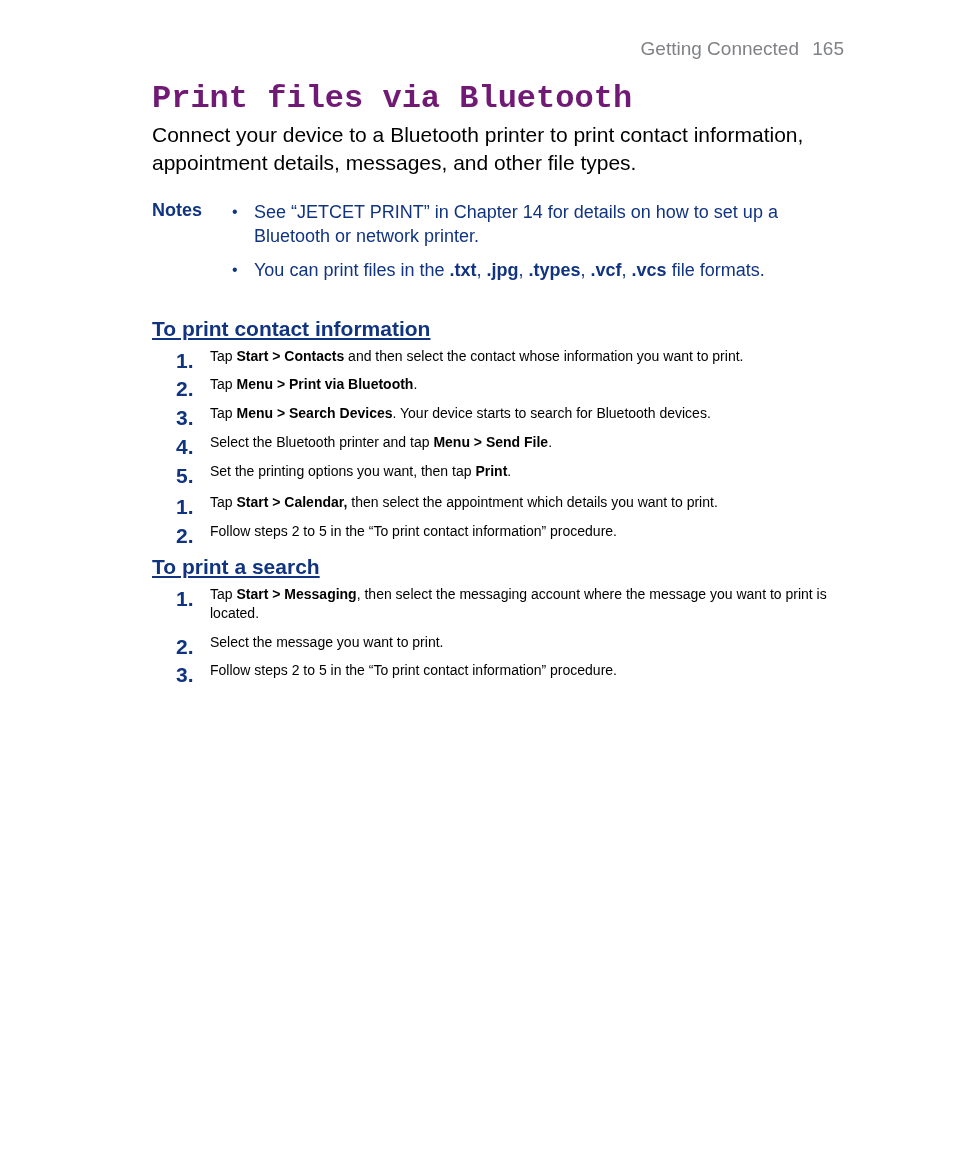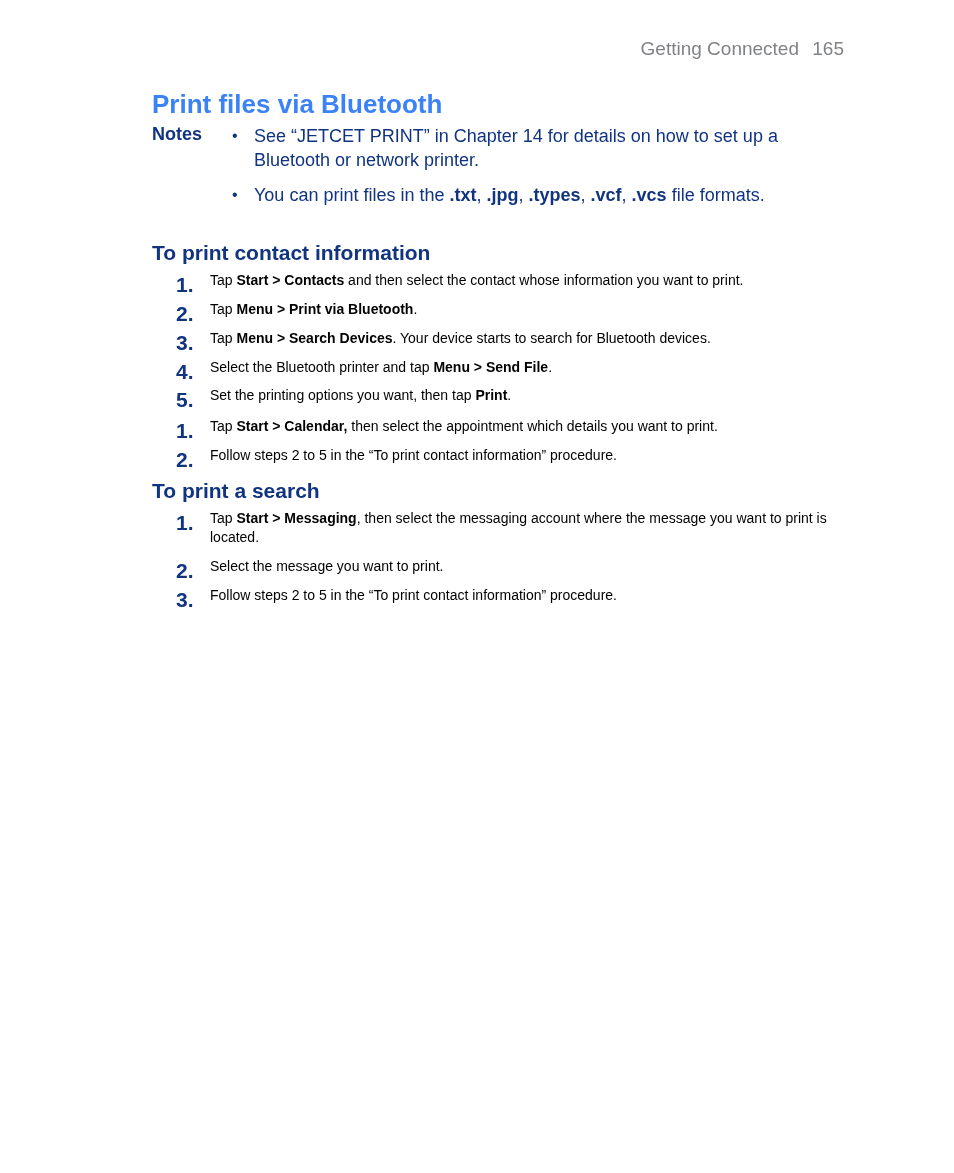--- a/index.html
+++ b/index.html
@@ -18,7 +18,7 @@
     text-align: right;
     color: #808285;
     font-size: 19px;
-    margin-bottom: 29px;
+    margin-bottom: 20px;
   }
   .running-head .pagenum {
     margin-left: 8px;

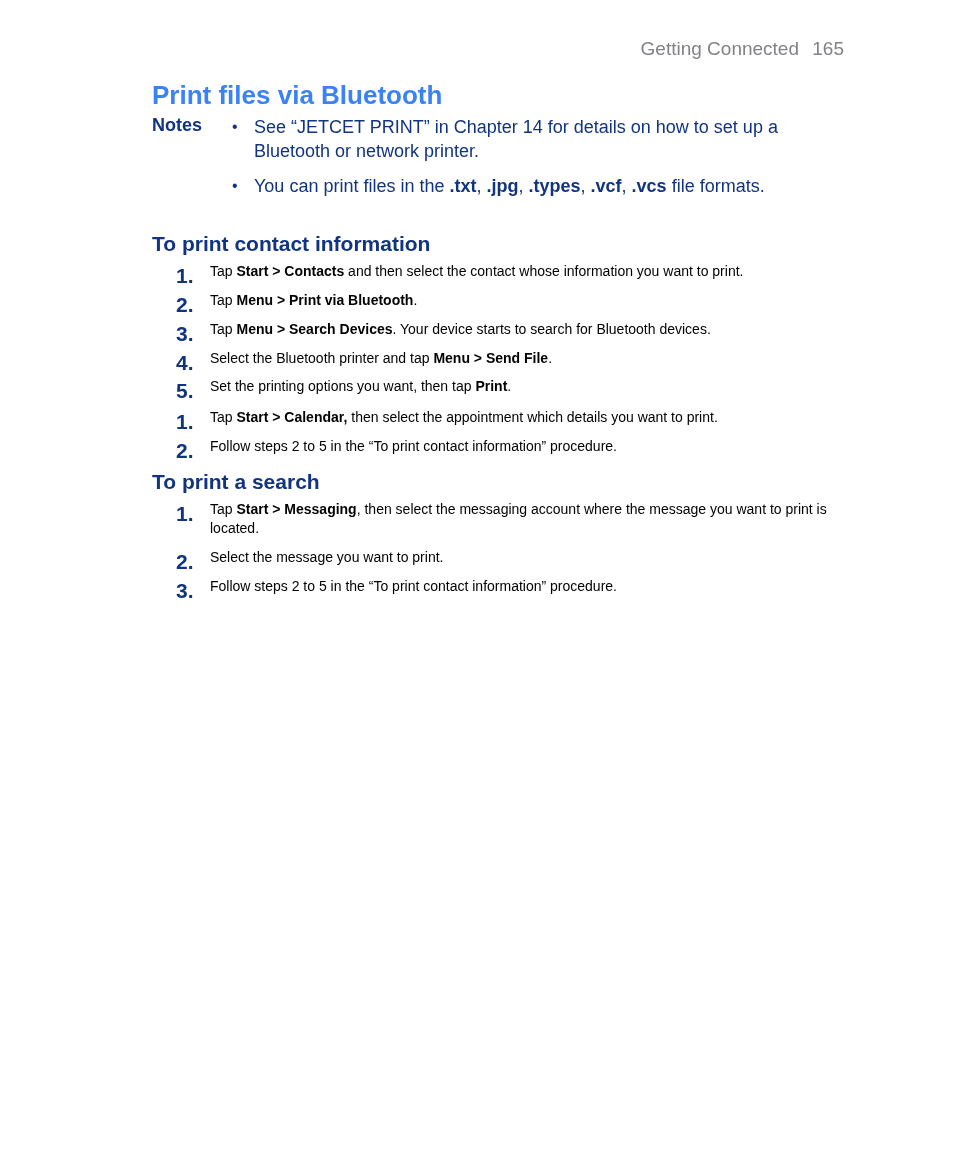--- a/index.html
+++ b/index.html
@@ -24,10 +24,11 @@
     margin-left: 8px;
   }
   h1.title {
-    color: #3b82f6;
-    font-size: 26px;
+    color: #701a75;
+    font-size: 32px;
     font-weight: bold;
     margin: 0 0 4px 0;
+    font-family: Liberation Mono, monospace;
   }
   p.lead {
     font-size: 21px;

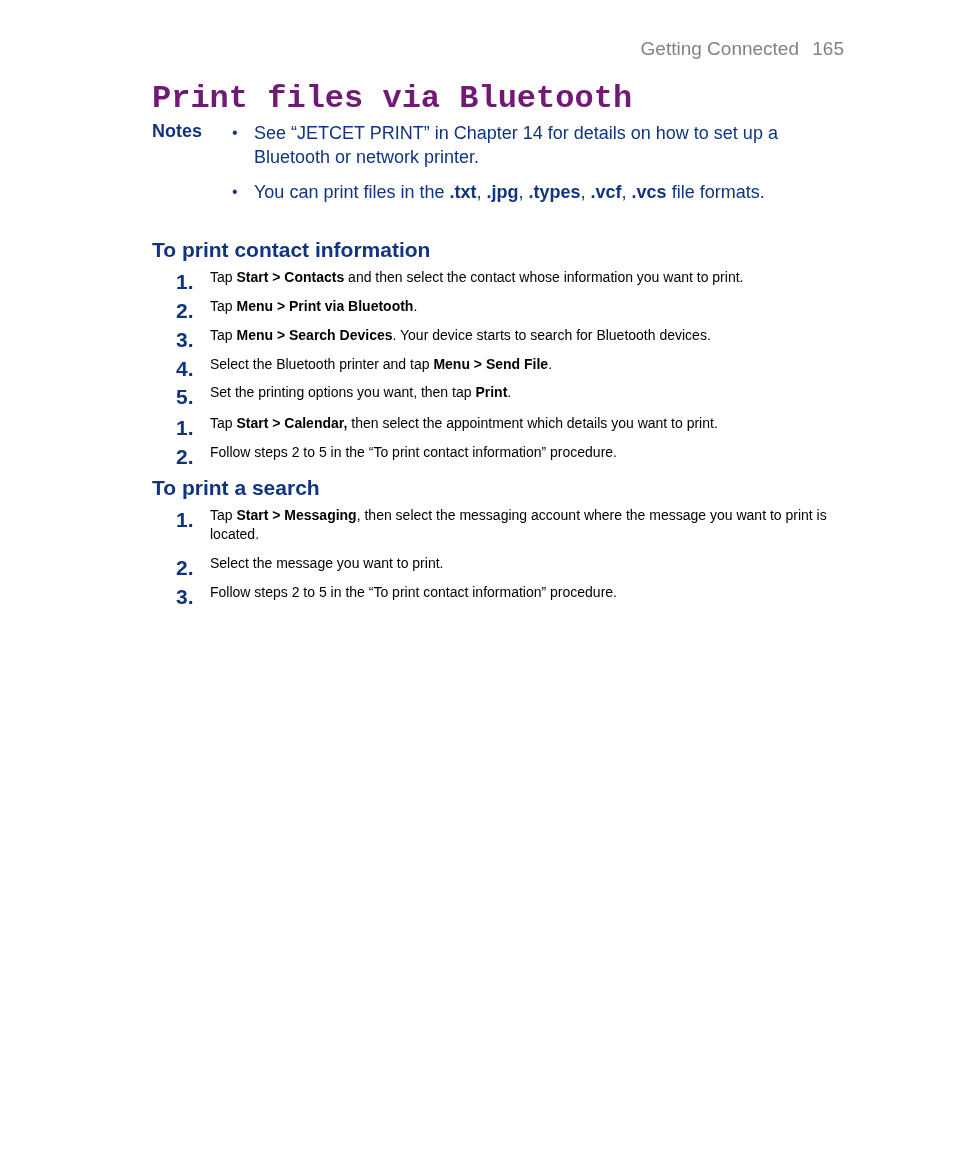--- a/index.html
+++ b/index.html
@@ -117,6 +117,7 @@
 
   <h1 class="title">Print files via Bluetooth</h1>
 
+  <p class="lead">Connect your device to a Bluetooth printer to print contact information, appointment details, messages, and other file types.</p>
 
   <div class="notes-block">
     <div class="notes-label">Notes</div>

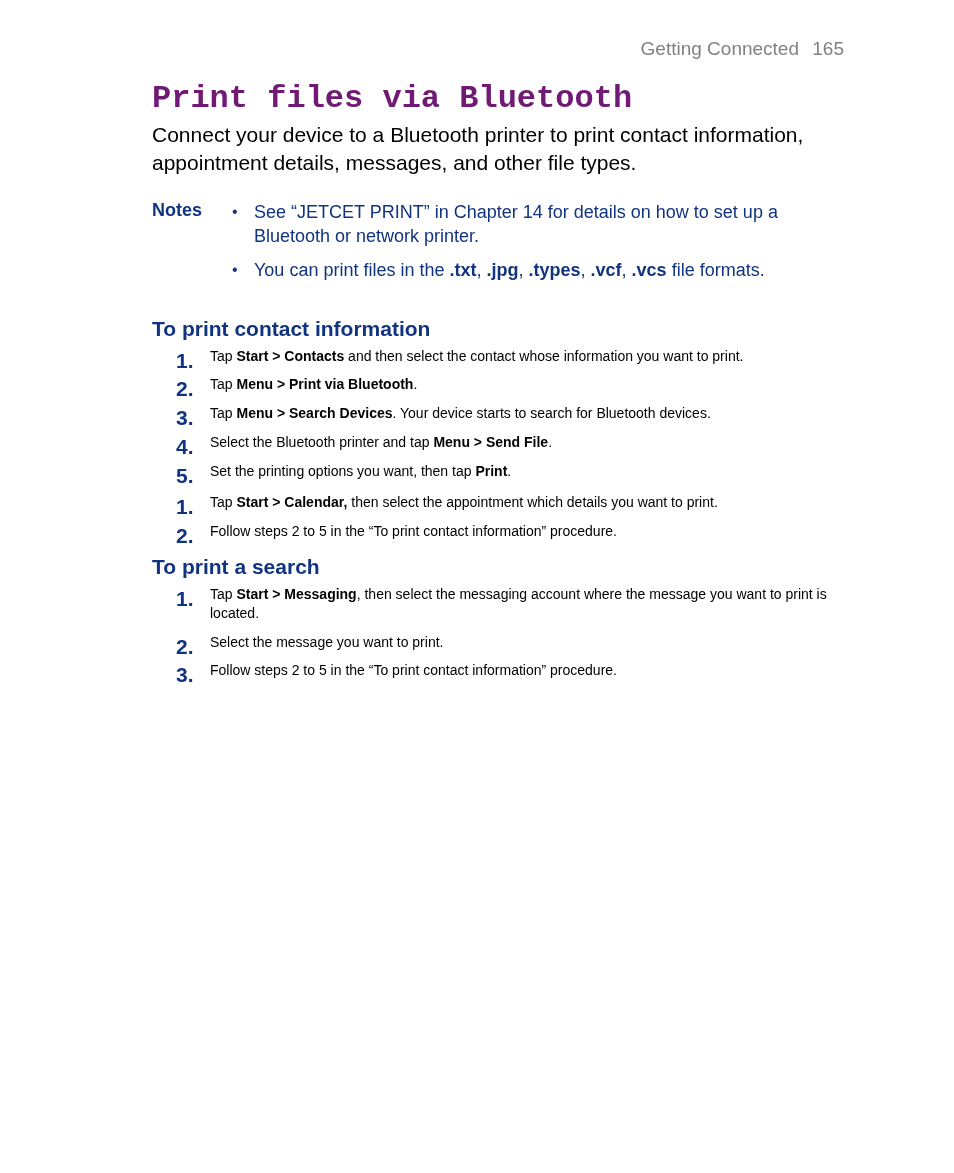--- a/index.html
+++ b/index.html
@@ -79,6 +79,7 @@
     font-size: 21px;
     font-weight: bold;
     margin: 14px 0 6px 0;
+    text-decoration: underline;
   }
   ol.steps {
     list-style: none;

